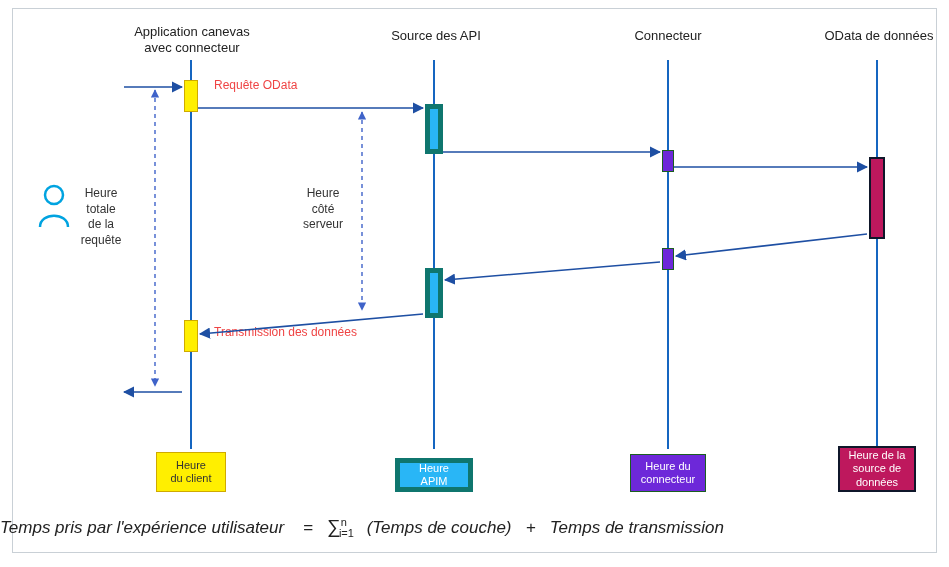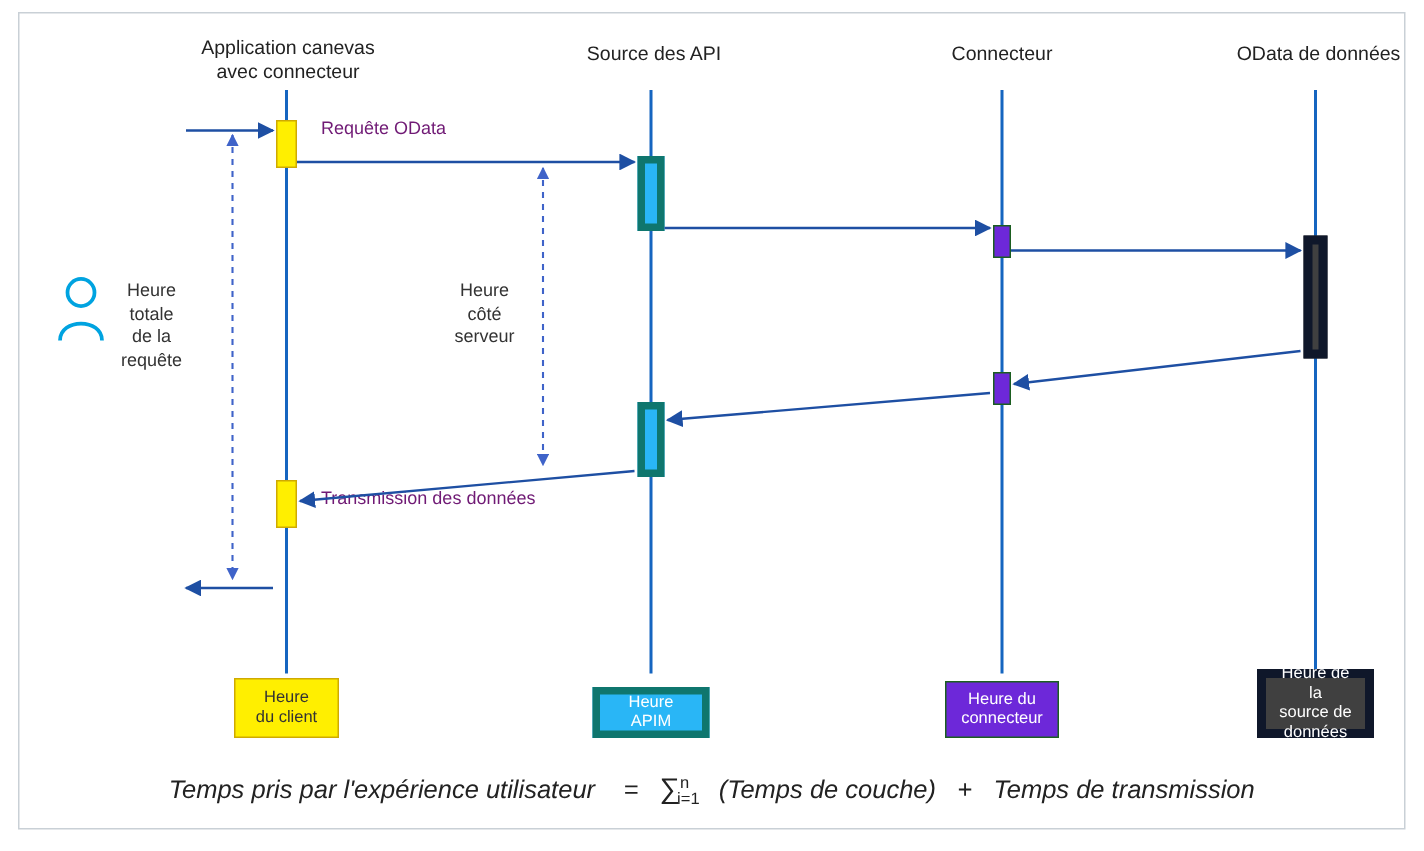--- a/index.html
+++ b/index.html
@@ -46,7 +46,7 @@
     padding:4px 6px;
   }
   .foot.yellow{color:#333;font-size:11px}
-  .msg-label{position:absolute;font-size:12px;color:#701a75}
+  .msg-label{position:absolute;font-size:12px;color:#ef4444}
   .side-label{position:absolute;font-size:12px;color:#333;text-align:center;line-height:1.3}
   .formula{
     position:absolute;left:0;right:0;bottom:28px;

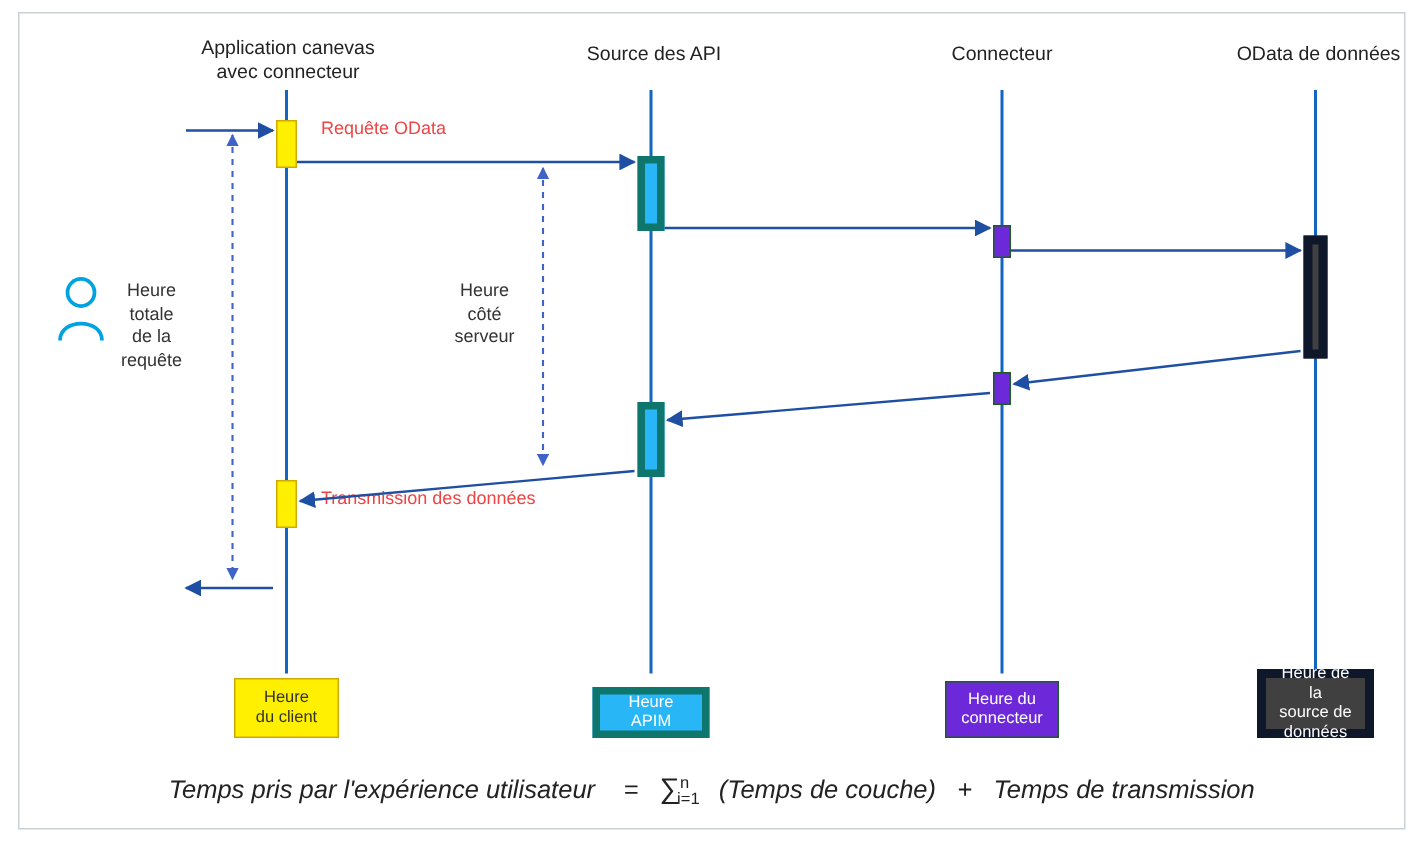--- a/index.html
+++ b/index.html
@@ -33,7 +33,7 @@
   .yellow{background:#ffef00;border:1px solid #cfaa00}
   .cyan{background:#29b6f6;border:5px solid #0f766e}
   .green{background:#6d28d9;border:1px solid #1b5e20}
-  .grey{background:#404040;border:6px solid #0f172a}
+  .grey{background:#be185d;border:2px solid #0f172a}
   .foot{
     position:absolute;
     bottom:75px;

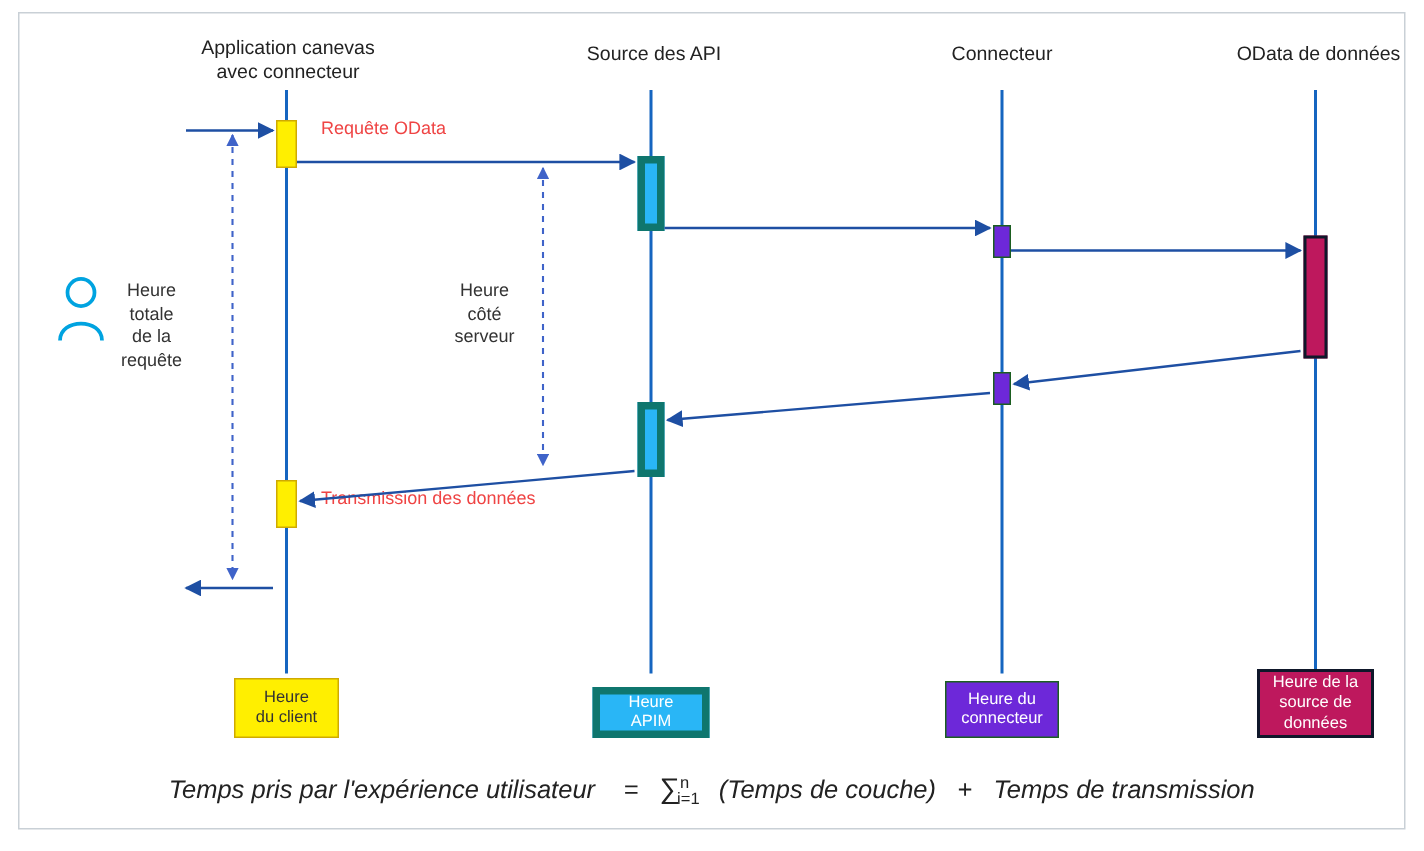--- a/index.html
+++ b/index.html
@@ -50,7 +50,7 @@
   .side-label{position:absolute;font-size:12px;color:#333;text-align:center;line-height:1.3}
   .formula{
     position:absolute;left:0;right:0;bottom:28px;
-    text-align:center;
+    text-align:left;
     font-style:italic;
     font-size:17px;
     color:#222;

